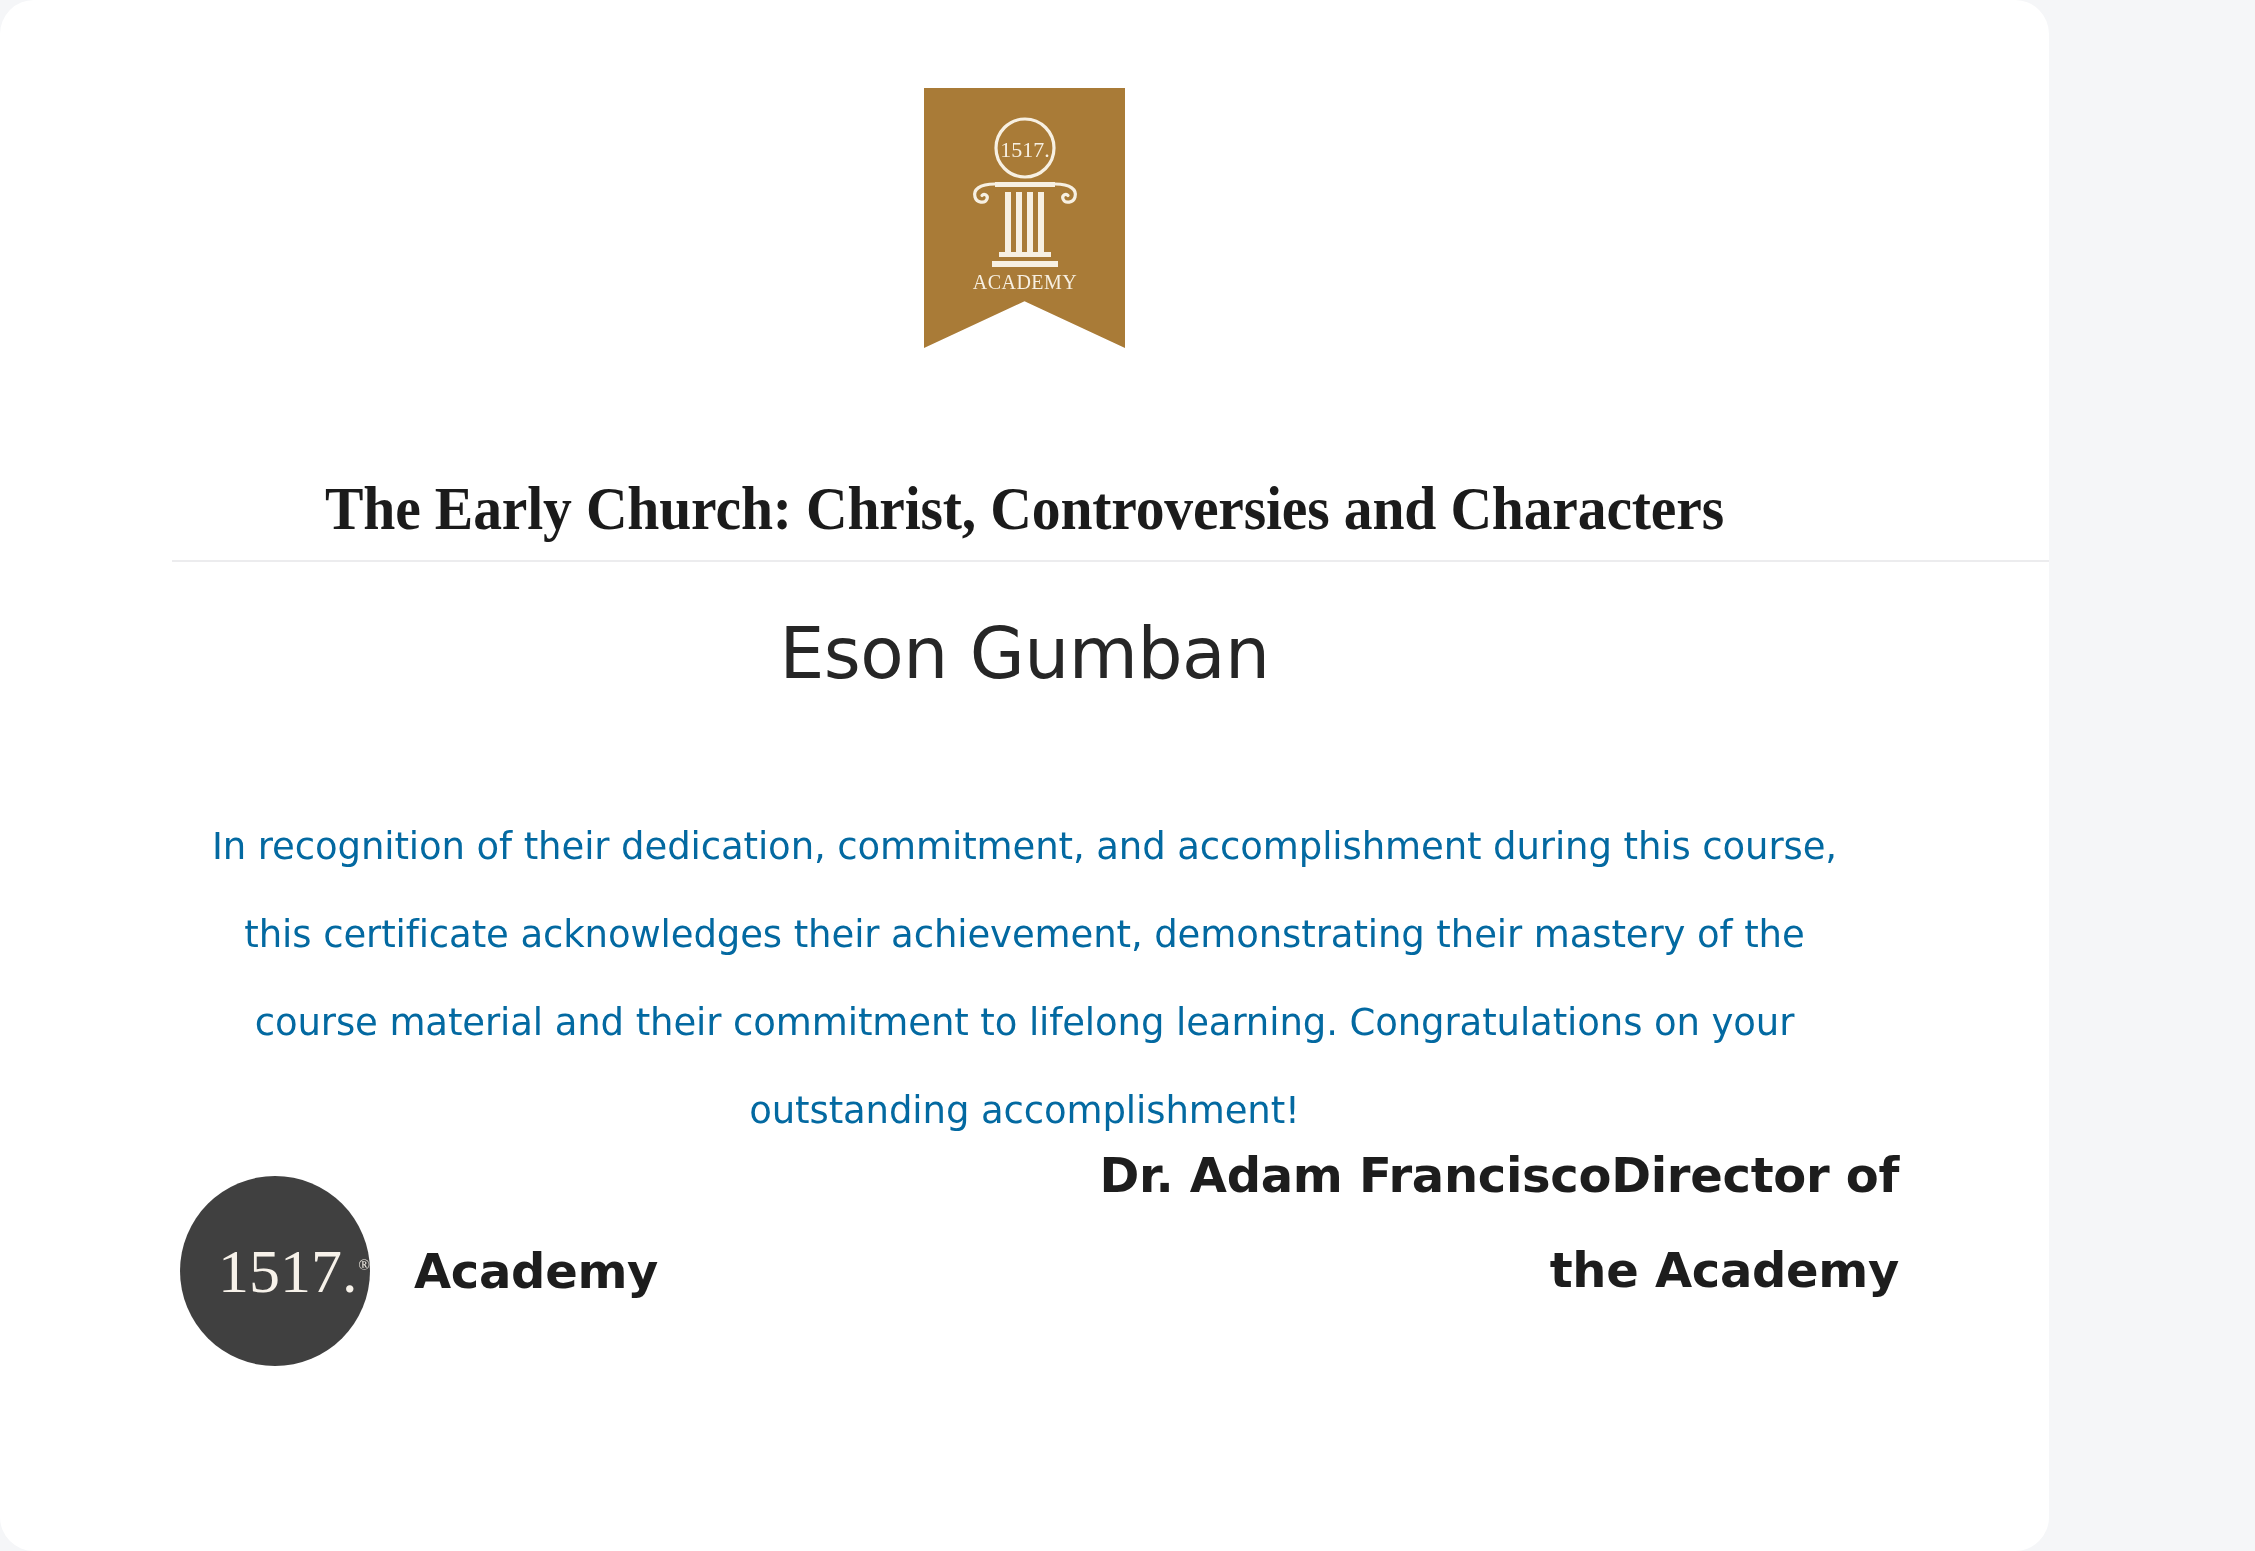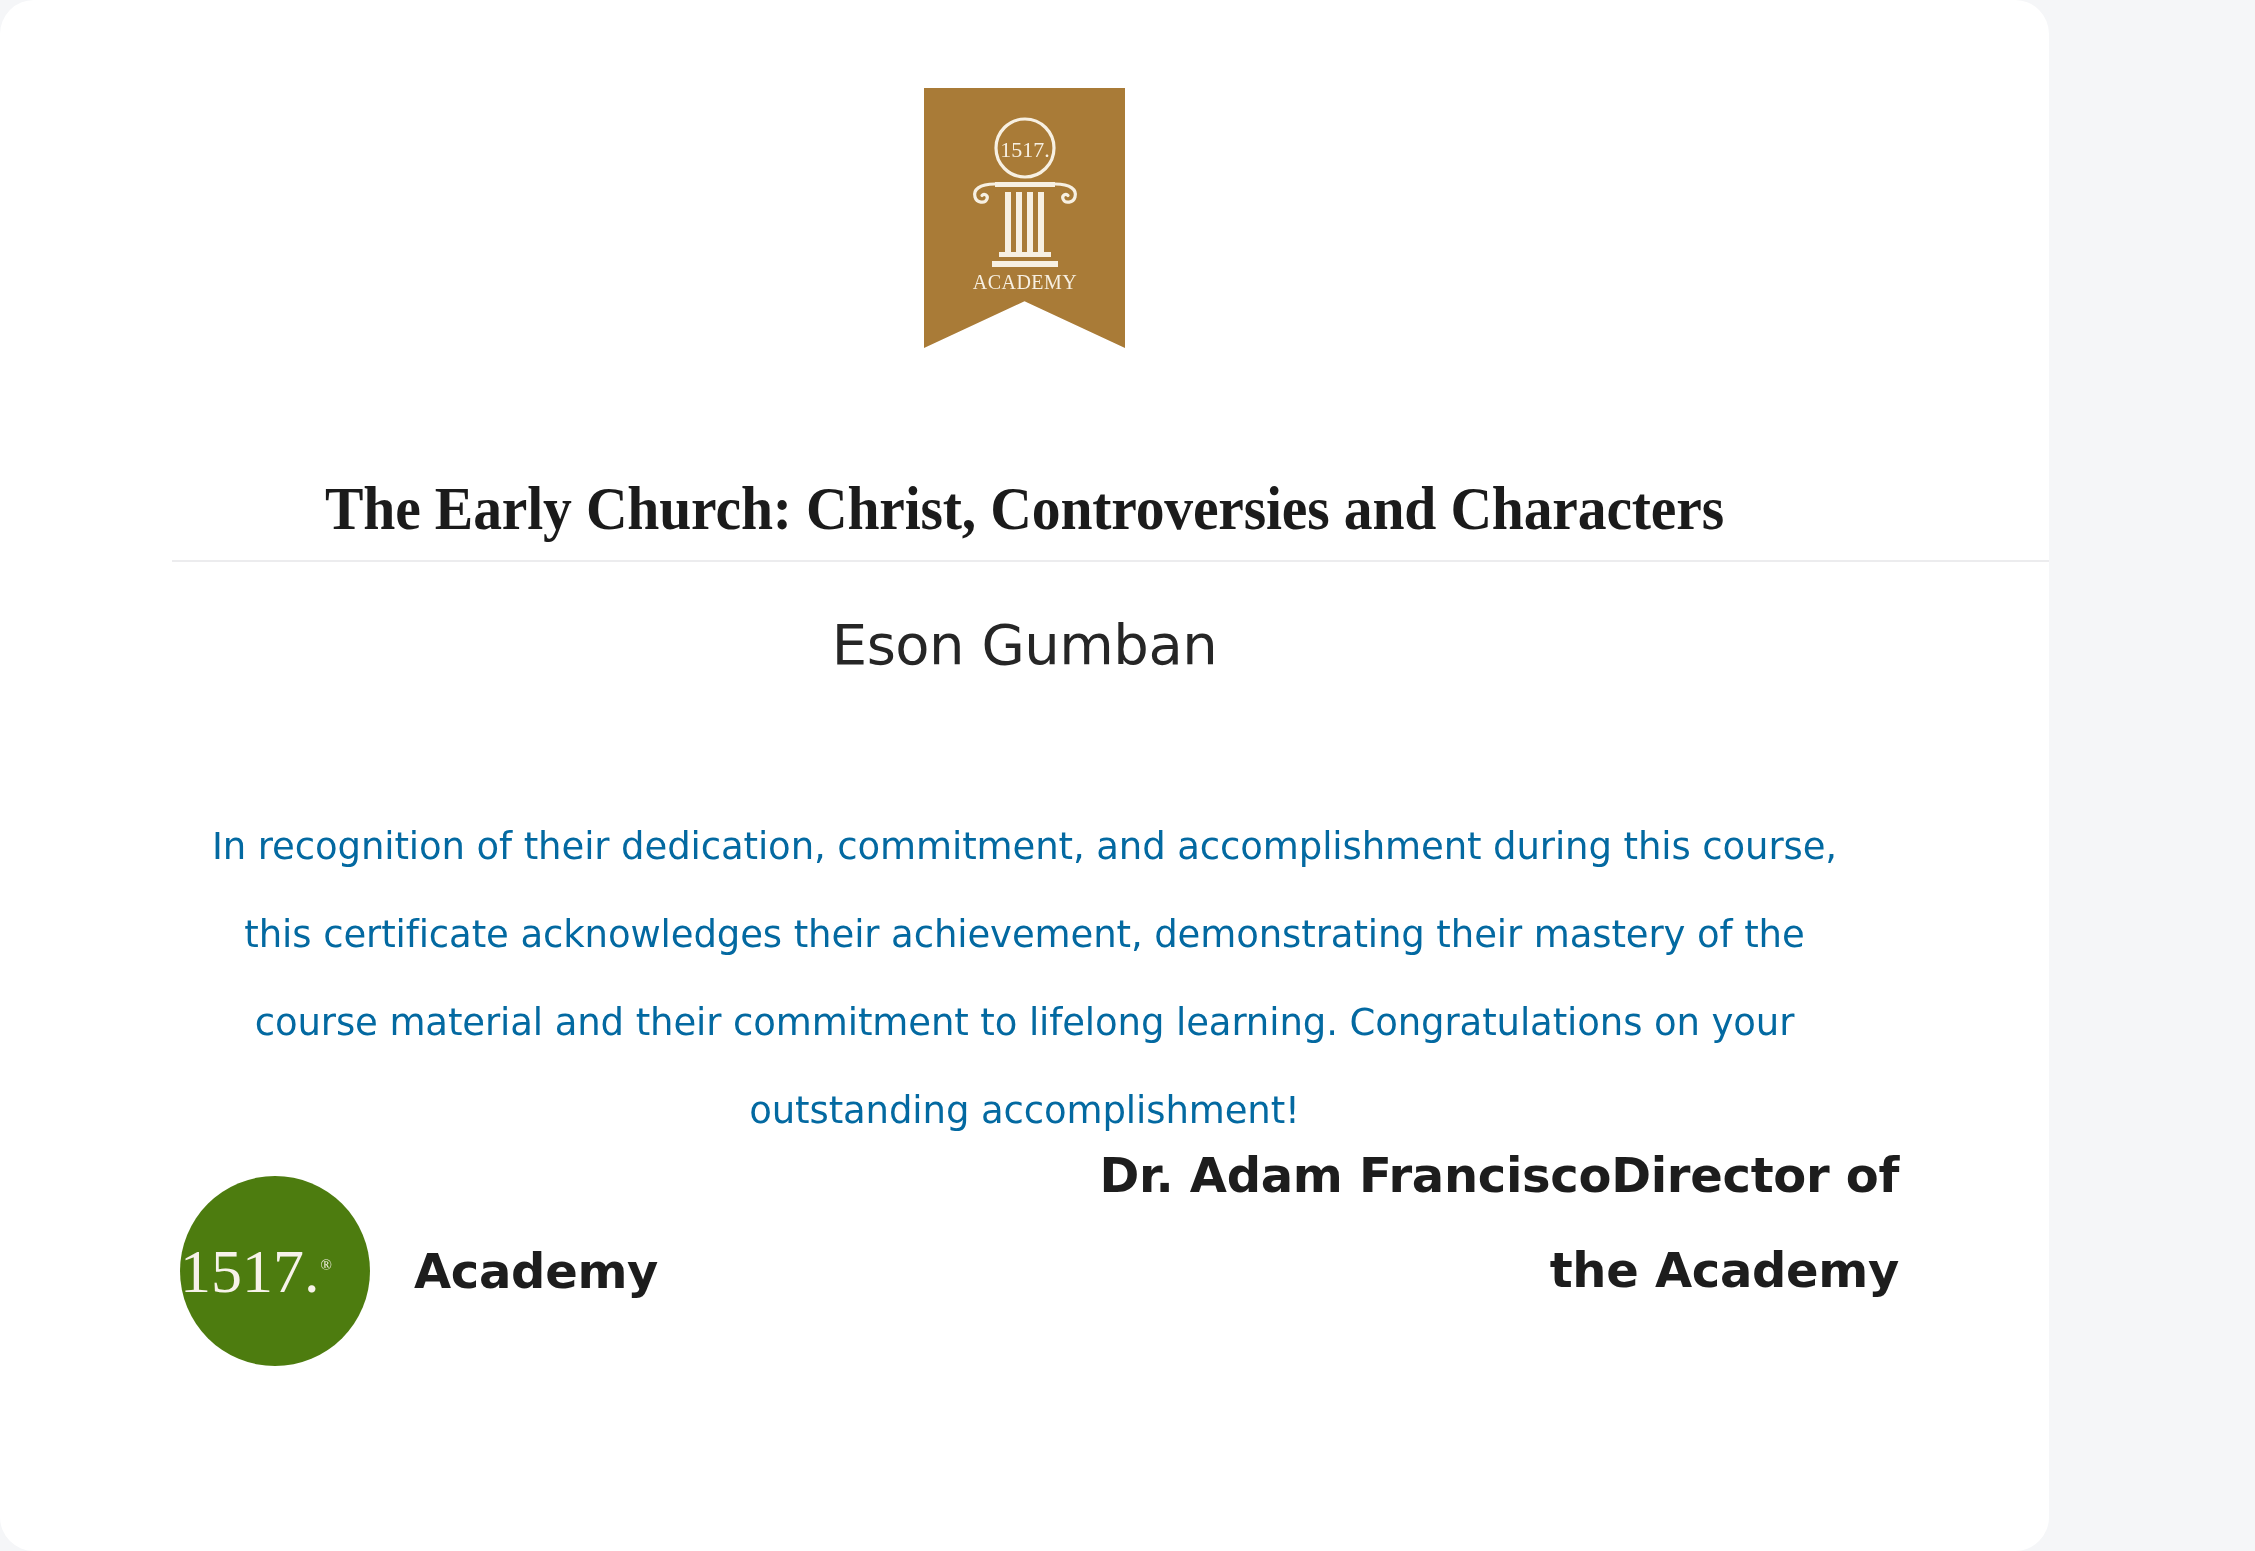--- a/index.html
+++ b/index.html
@@ -88,7 +88,7 @@
     text-align: center;
     font-family: "DejaVu Sans", "Liberation Sans", sans-serif;
     font-weight: 500;
-    font-size: 56px;
+    font-size: 71px;
     line-height: 1.18;
     letter-spacing: -0.5px;
     color: #262626;

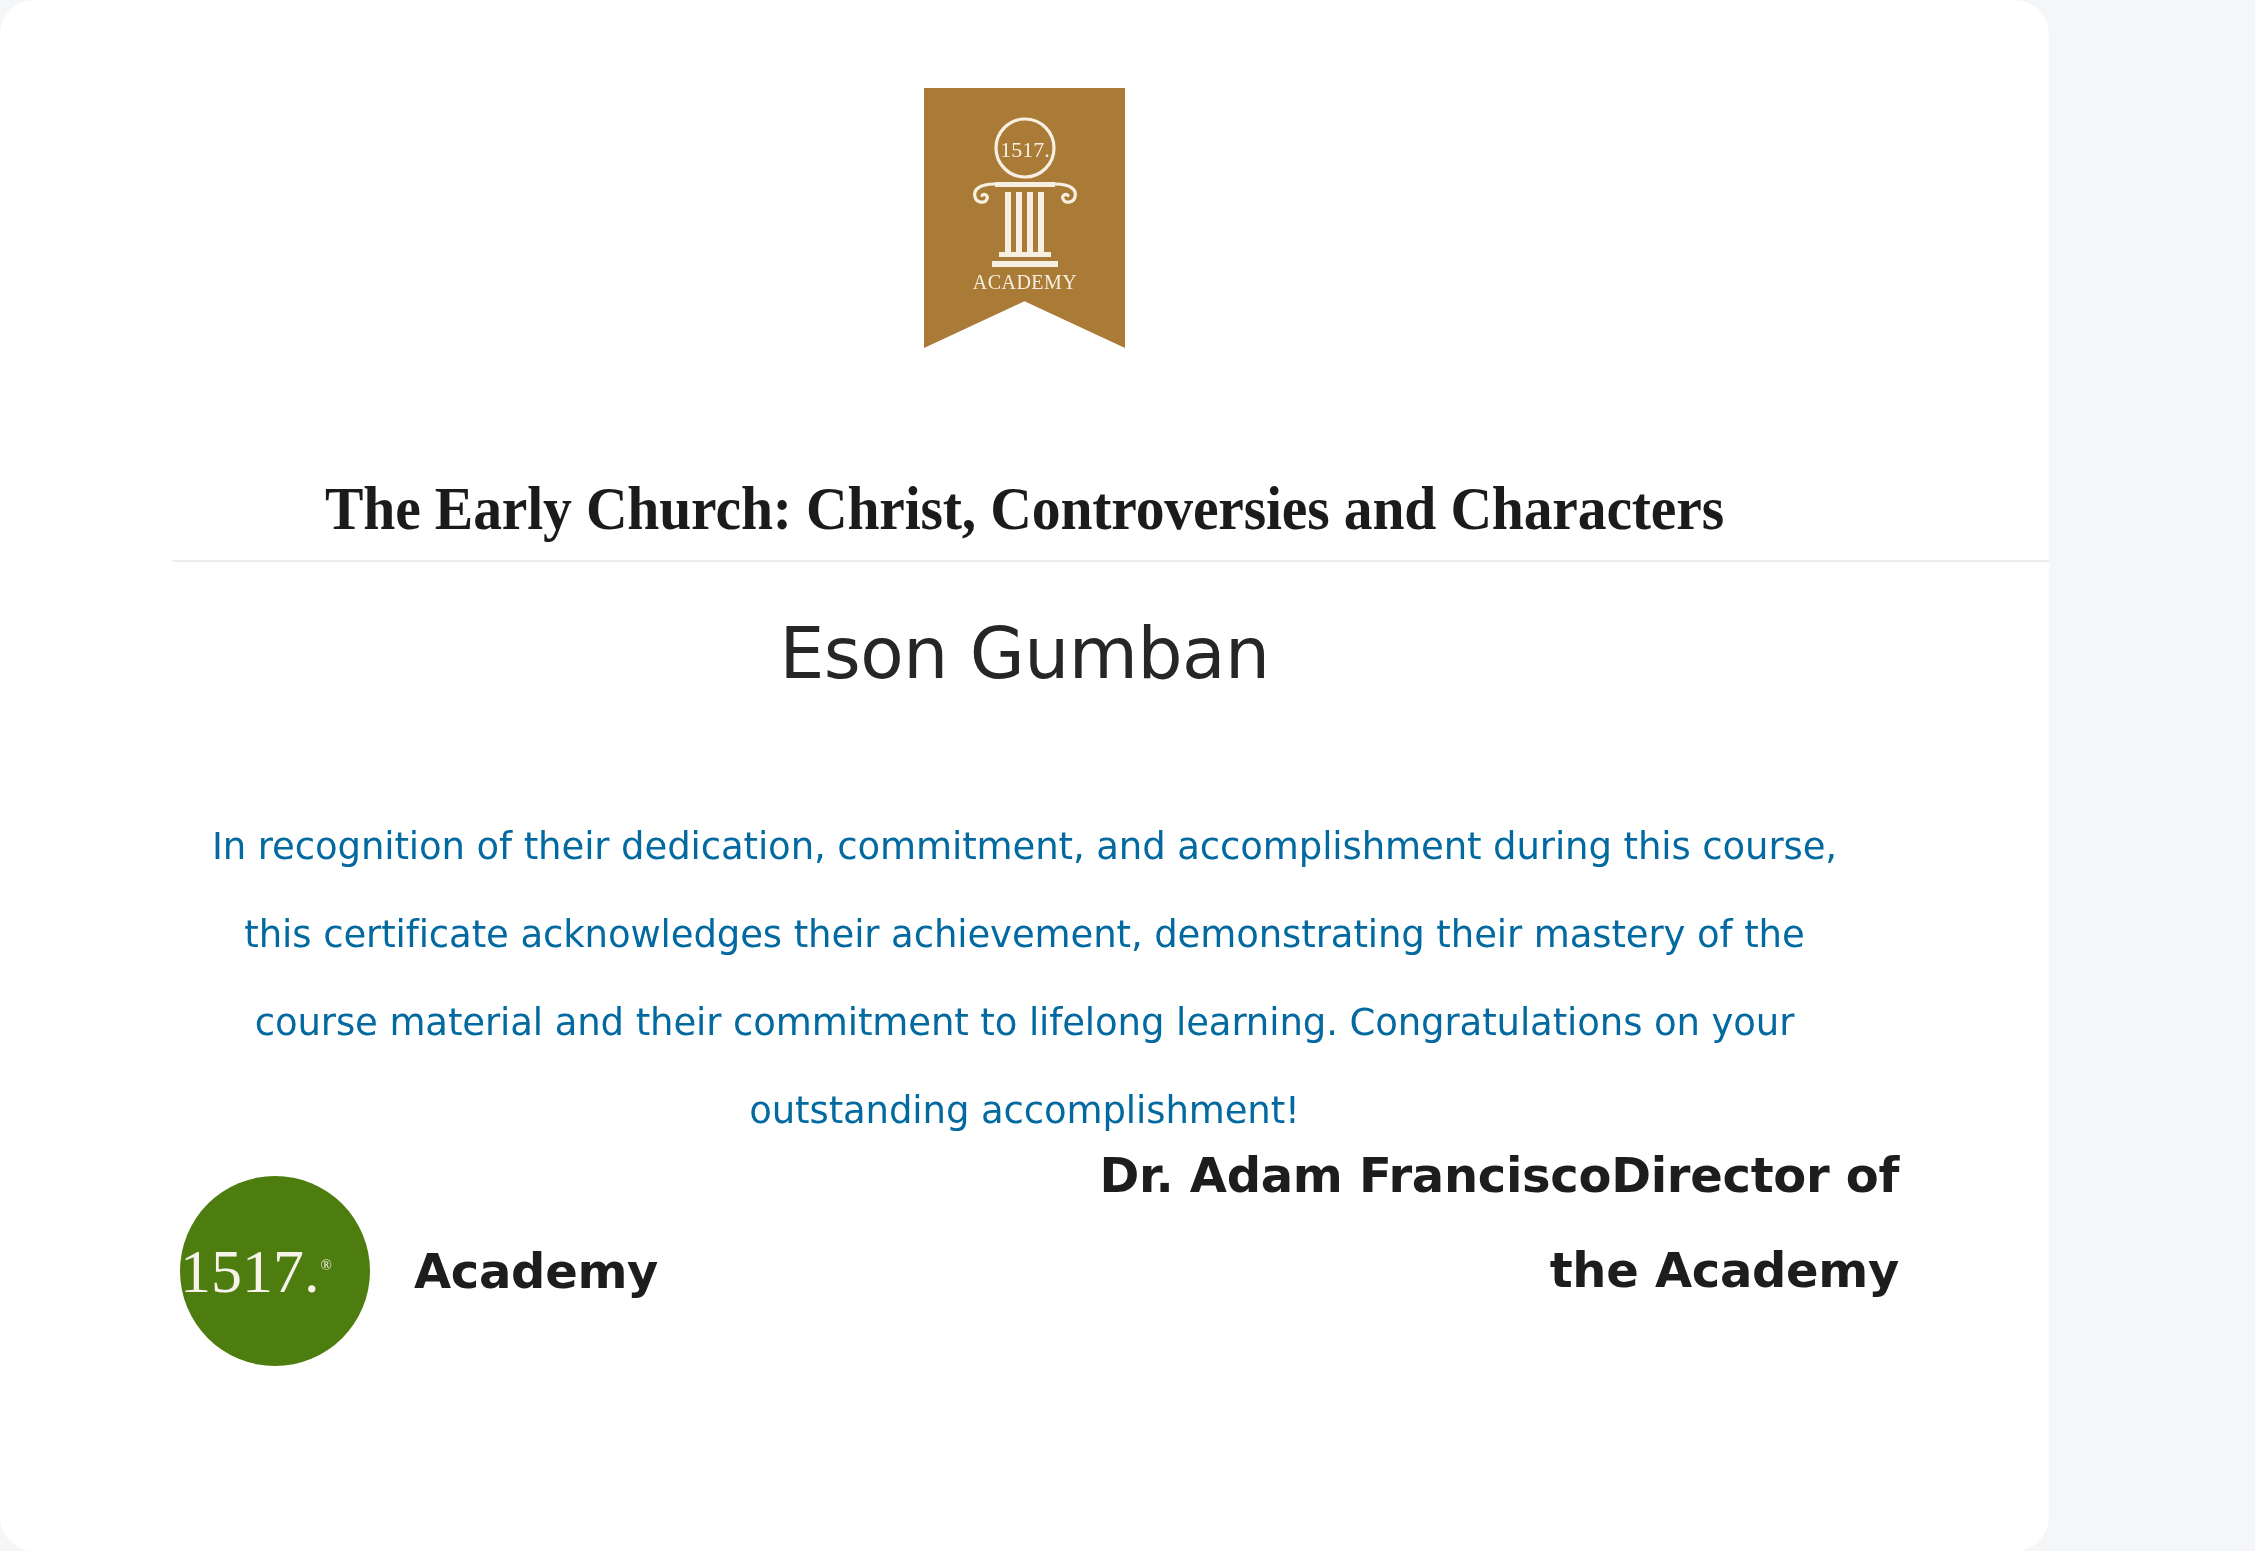--- a/index.html
+++ b/index.html
@@ -129,10 +129,10 @@
     width: 190px;
     height: 190px;
     border-radius: 50%;
-    background: #4d7c0f;
+    background: #404040;
     display: flex;
     align-items: center;
-    justify-content: flex-start;
+    justify-content: flex-end;
     flex: 0 0 auto;
   }
   .brand-badge-text {

